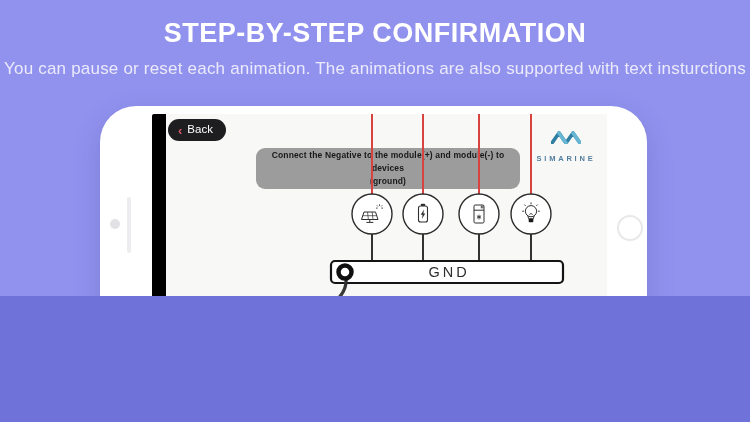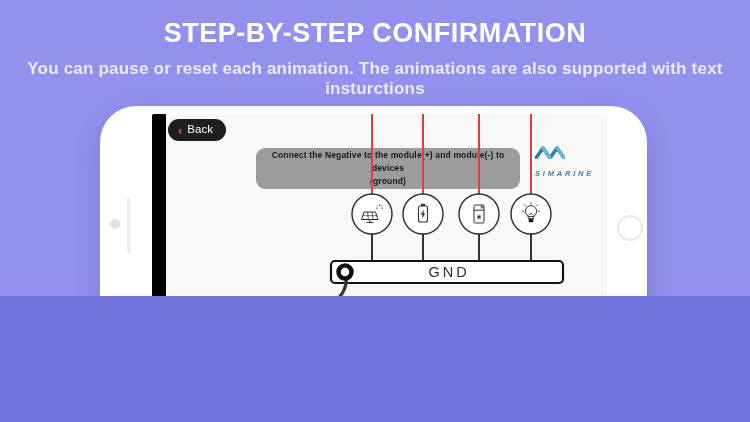--- a/index.html
+++ b/index.html
@@ -16,7 +16,7 @@
   }
   .hero-sub{
     position:absolute;top:59px;left:0;width:750px;margin:0;
-    text-align:center;color:#ebeafb;font-size:17px;font-weight:bold;
+    text-align:center;color:#ebeafb;font-size:17px;font-weight:normal;
     letter-spacing:.2px;
   }
   

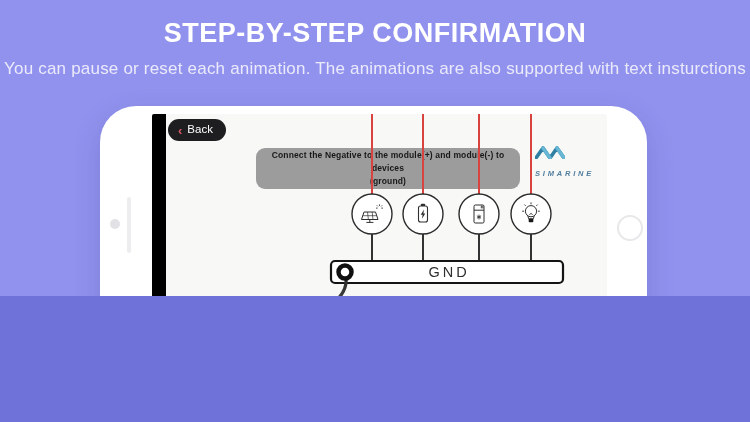--- a/index.html
+++ b/index.html
@@ -54,7 +54,7 @@
   .back-btn .lbl{color:#ffffff;font-size:11.5px;line-height:1;text-align:right;}
   
   .brand{
-    position:absolute;left:383px;top:31px;width:62px;z-index:5;text-align:left;font-style:italic;
+    position:absolute;left:383px;top:16px;width:62px;z-index:5;text-align:center;
   }
   .brand-name{
     margin-top:6px;font-size:7.5px;letter-spacing:2.8px;color:#527e9e;font-weight:bold;

